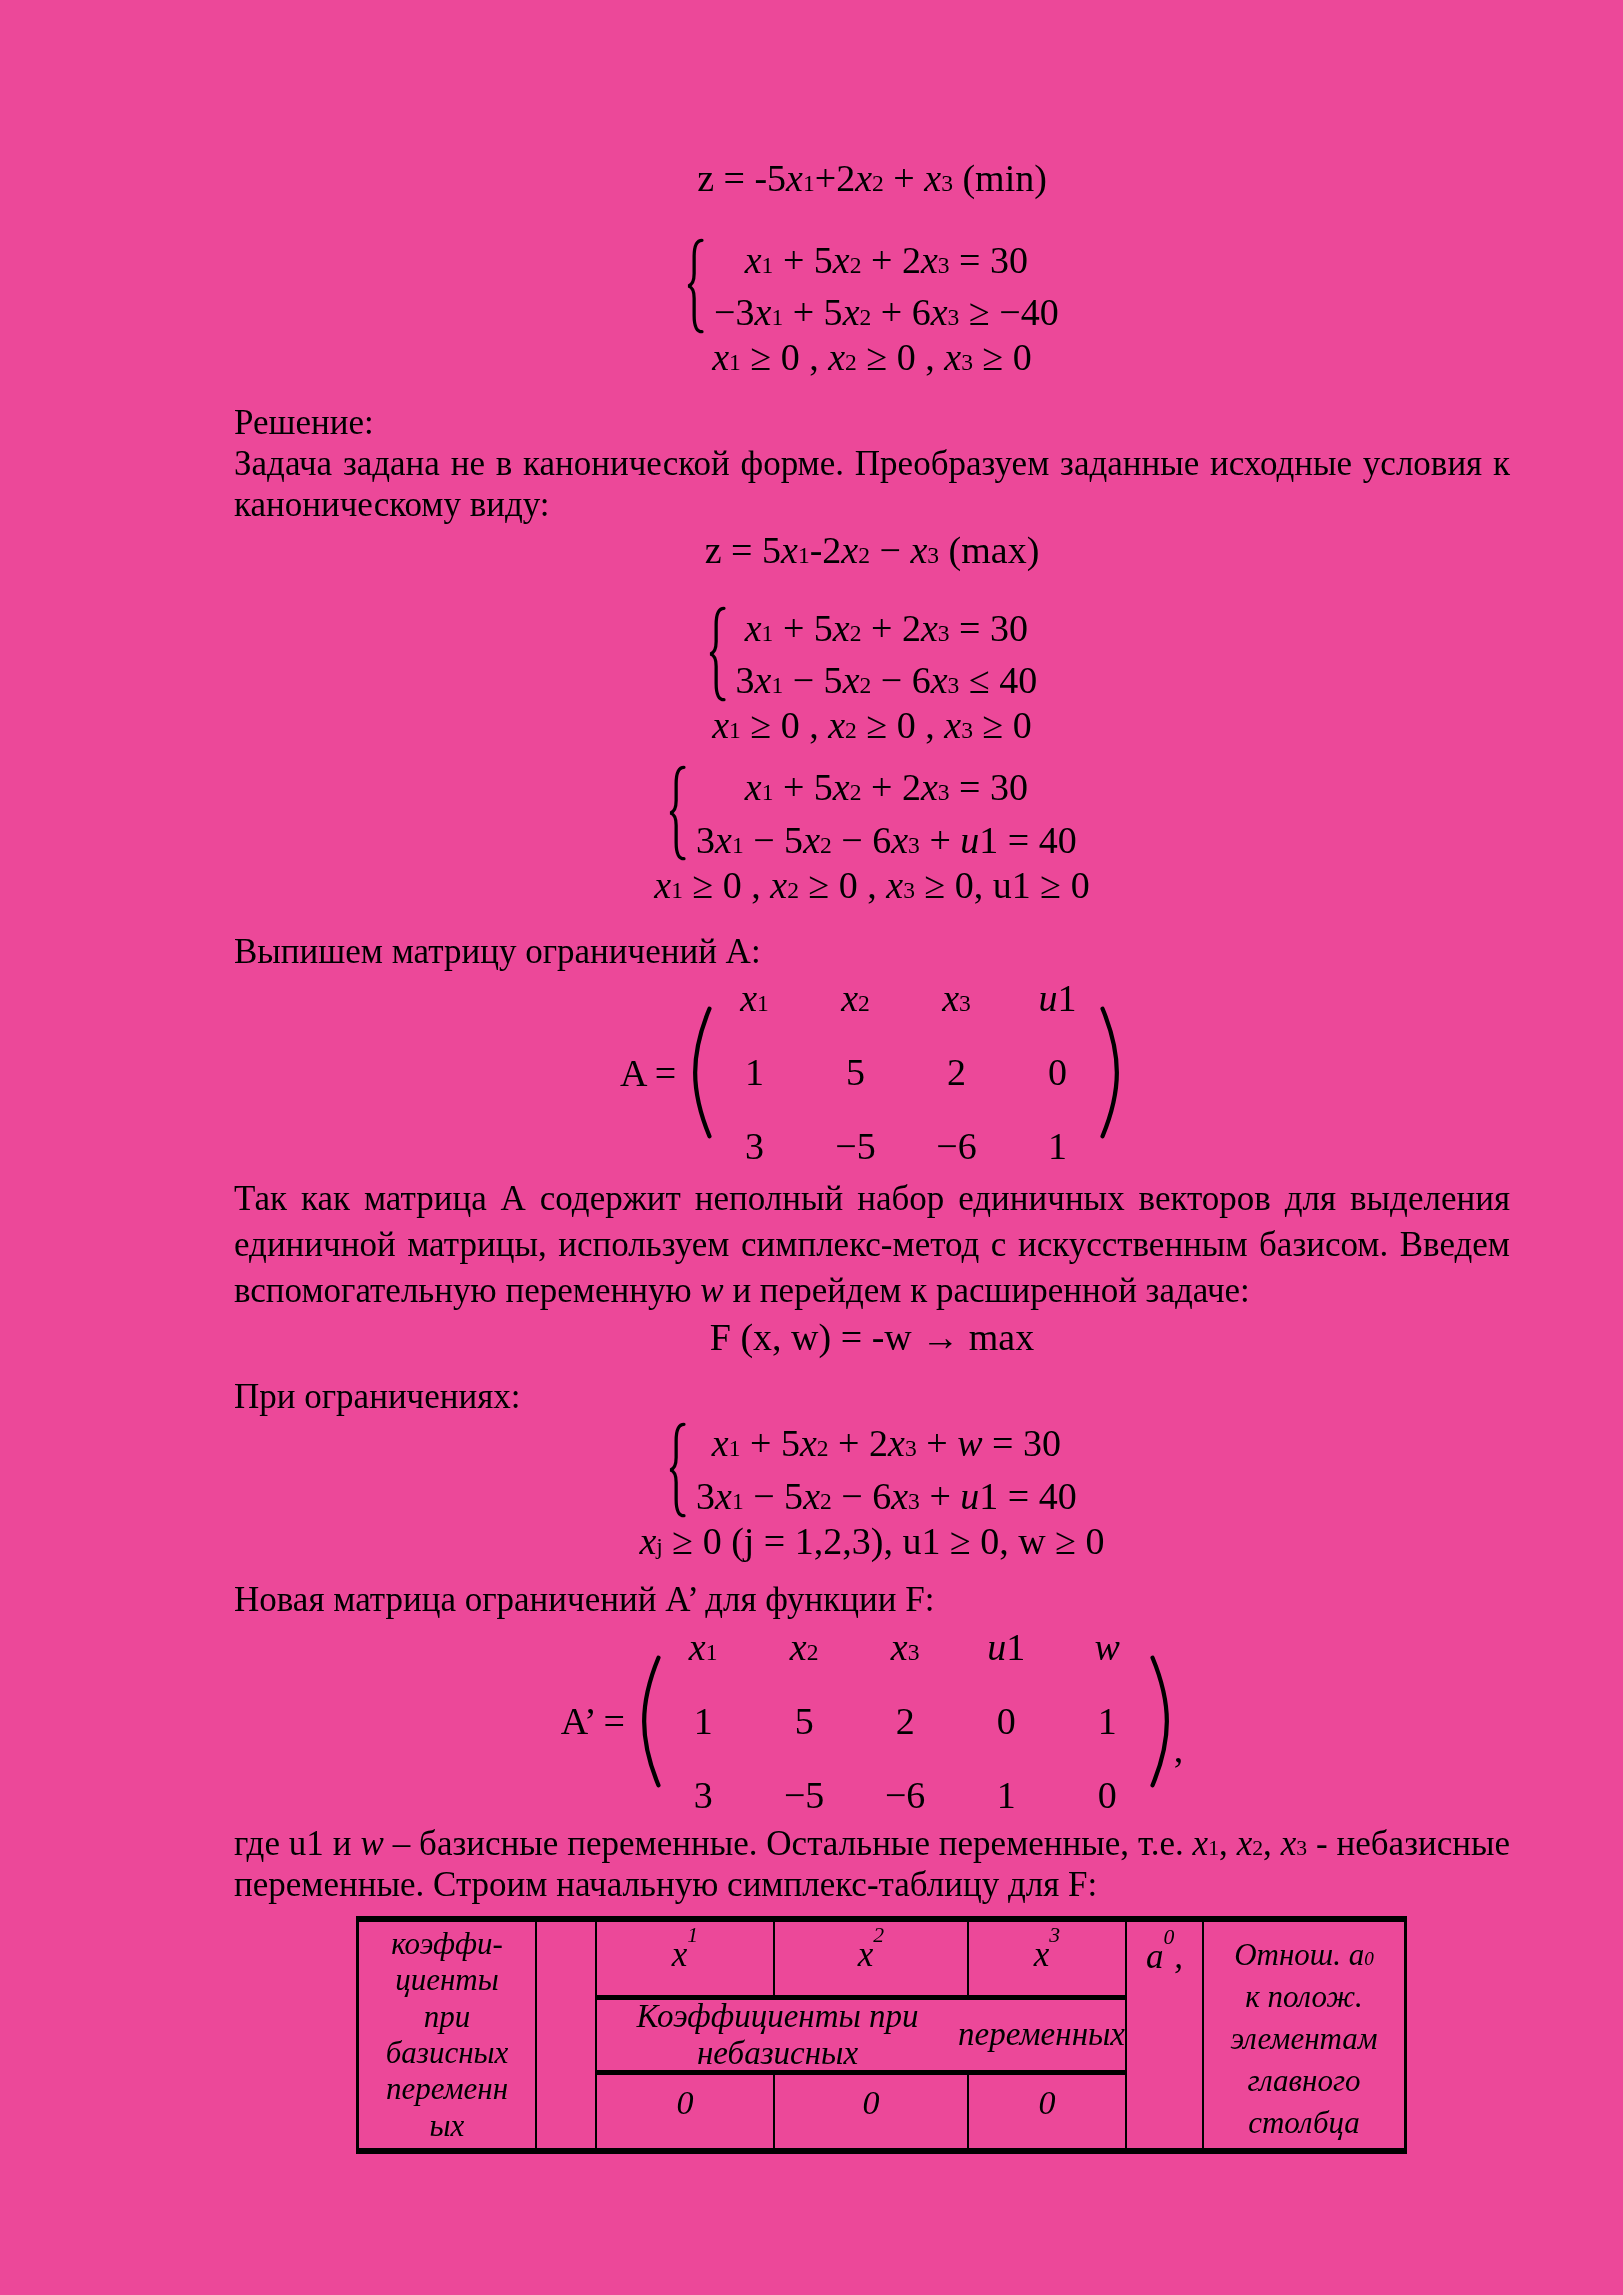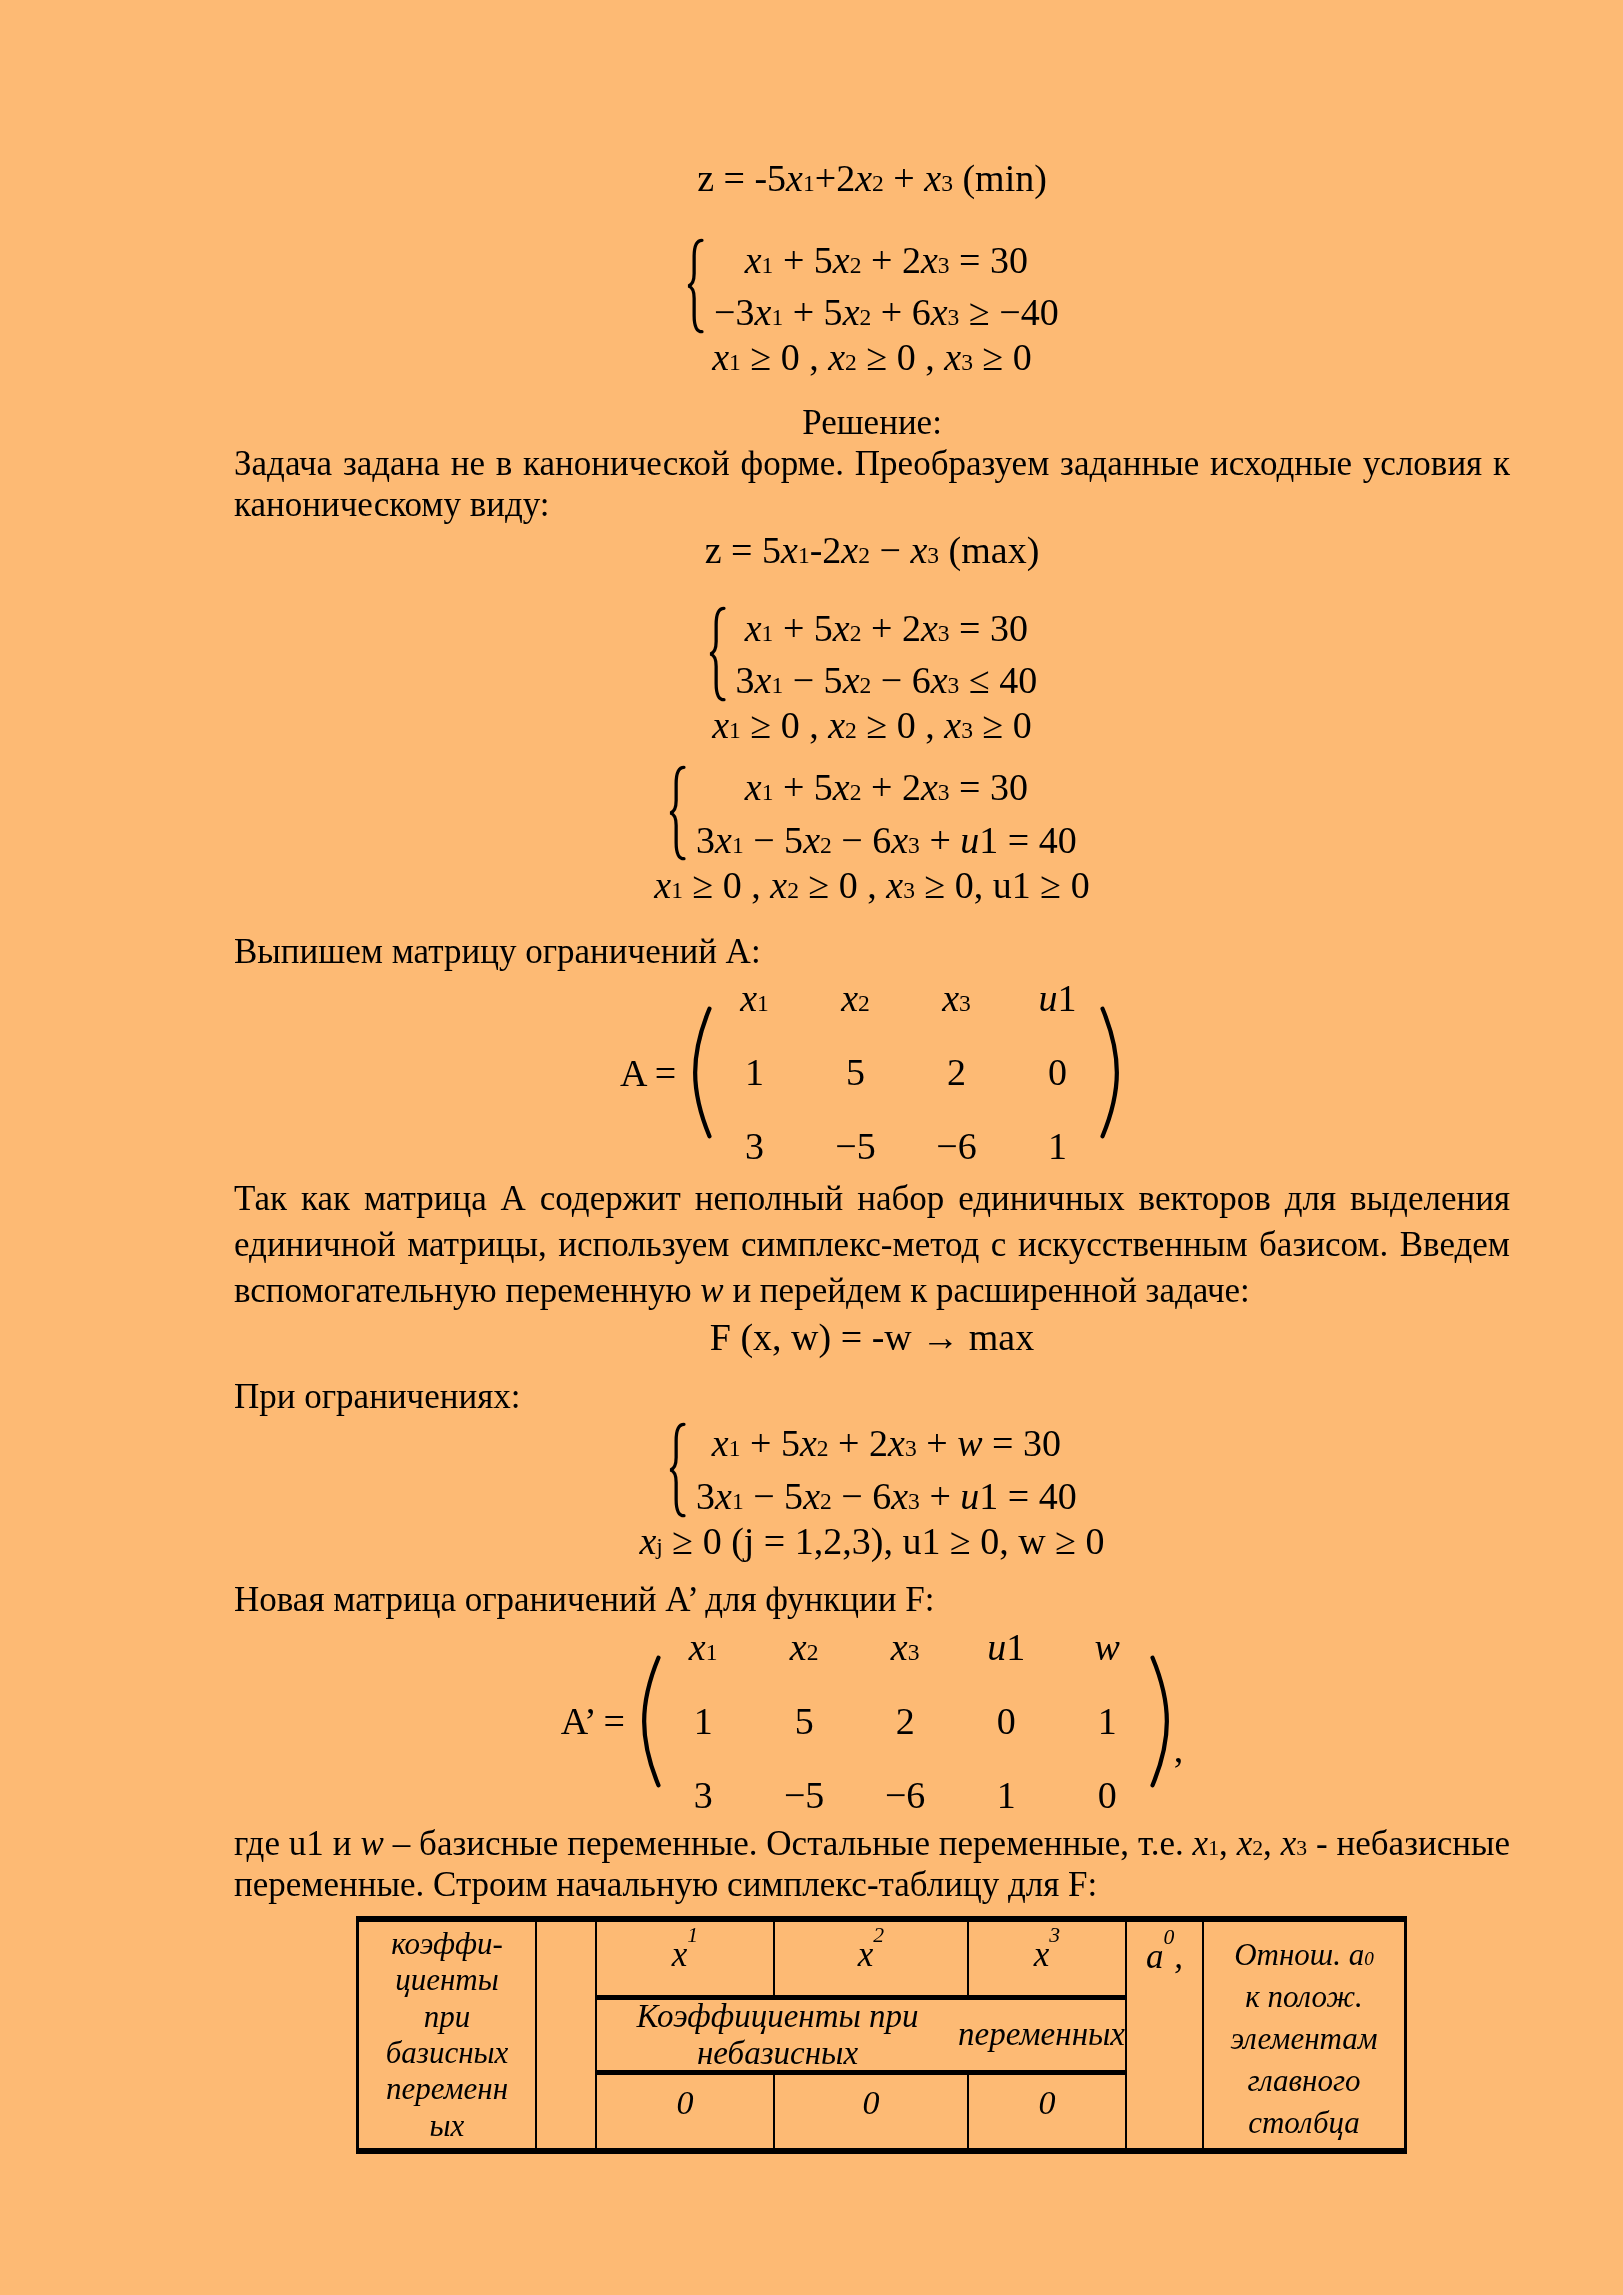--- a/index.html
+++ b/index.html
@@ -7,7 +7,7 @@
   .page {
     position:relative;
     width:1623px; height:2295px;
-    background:#fdba74;
+    background:#ec4899;
     color:#000;
     font-family:"Liberation Serif","DejaVu Serif",serif;
     font-size:35px;

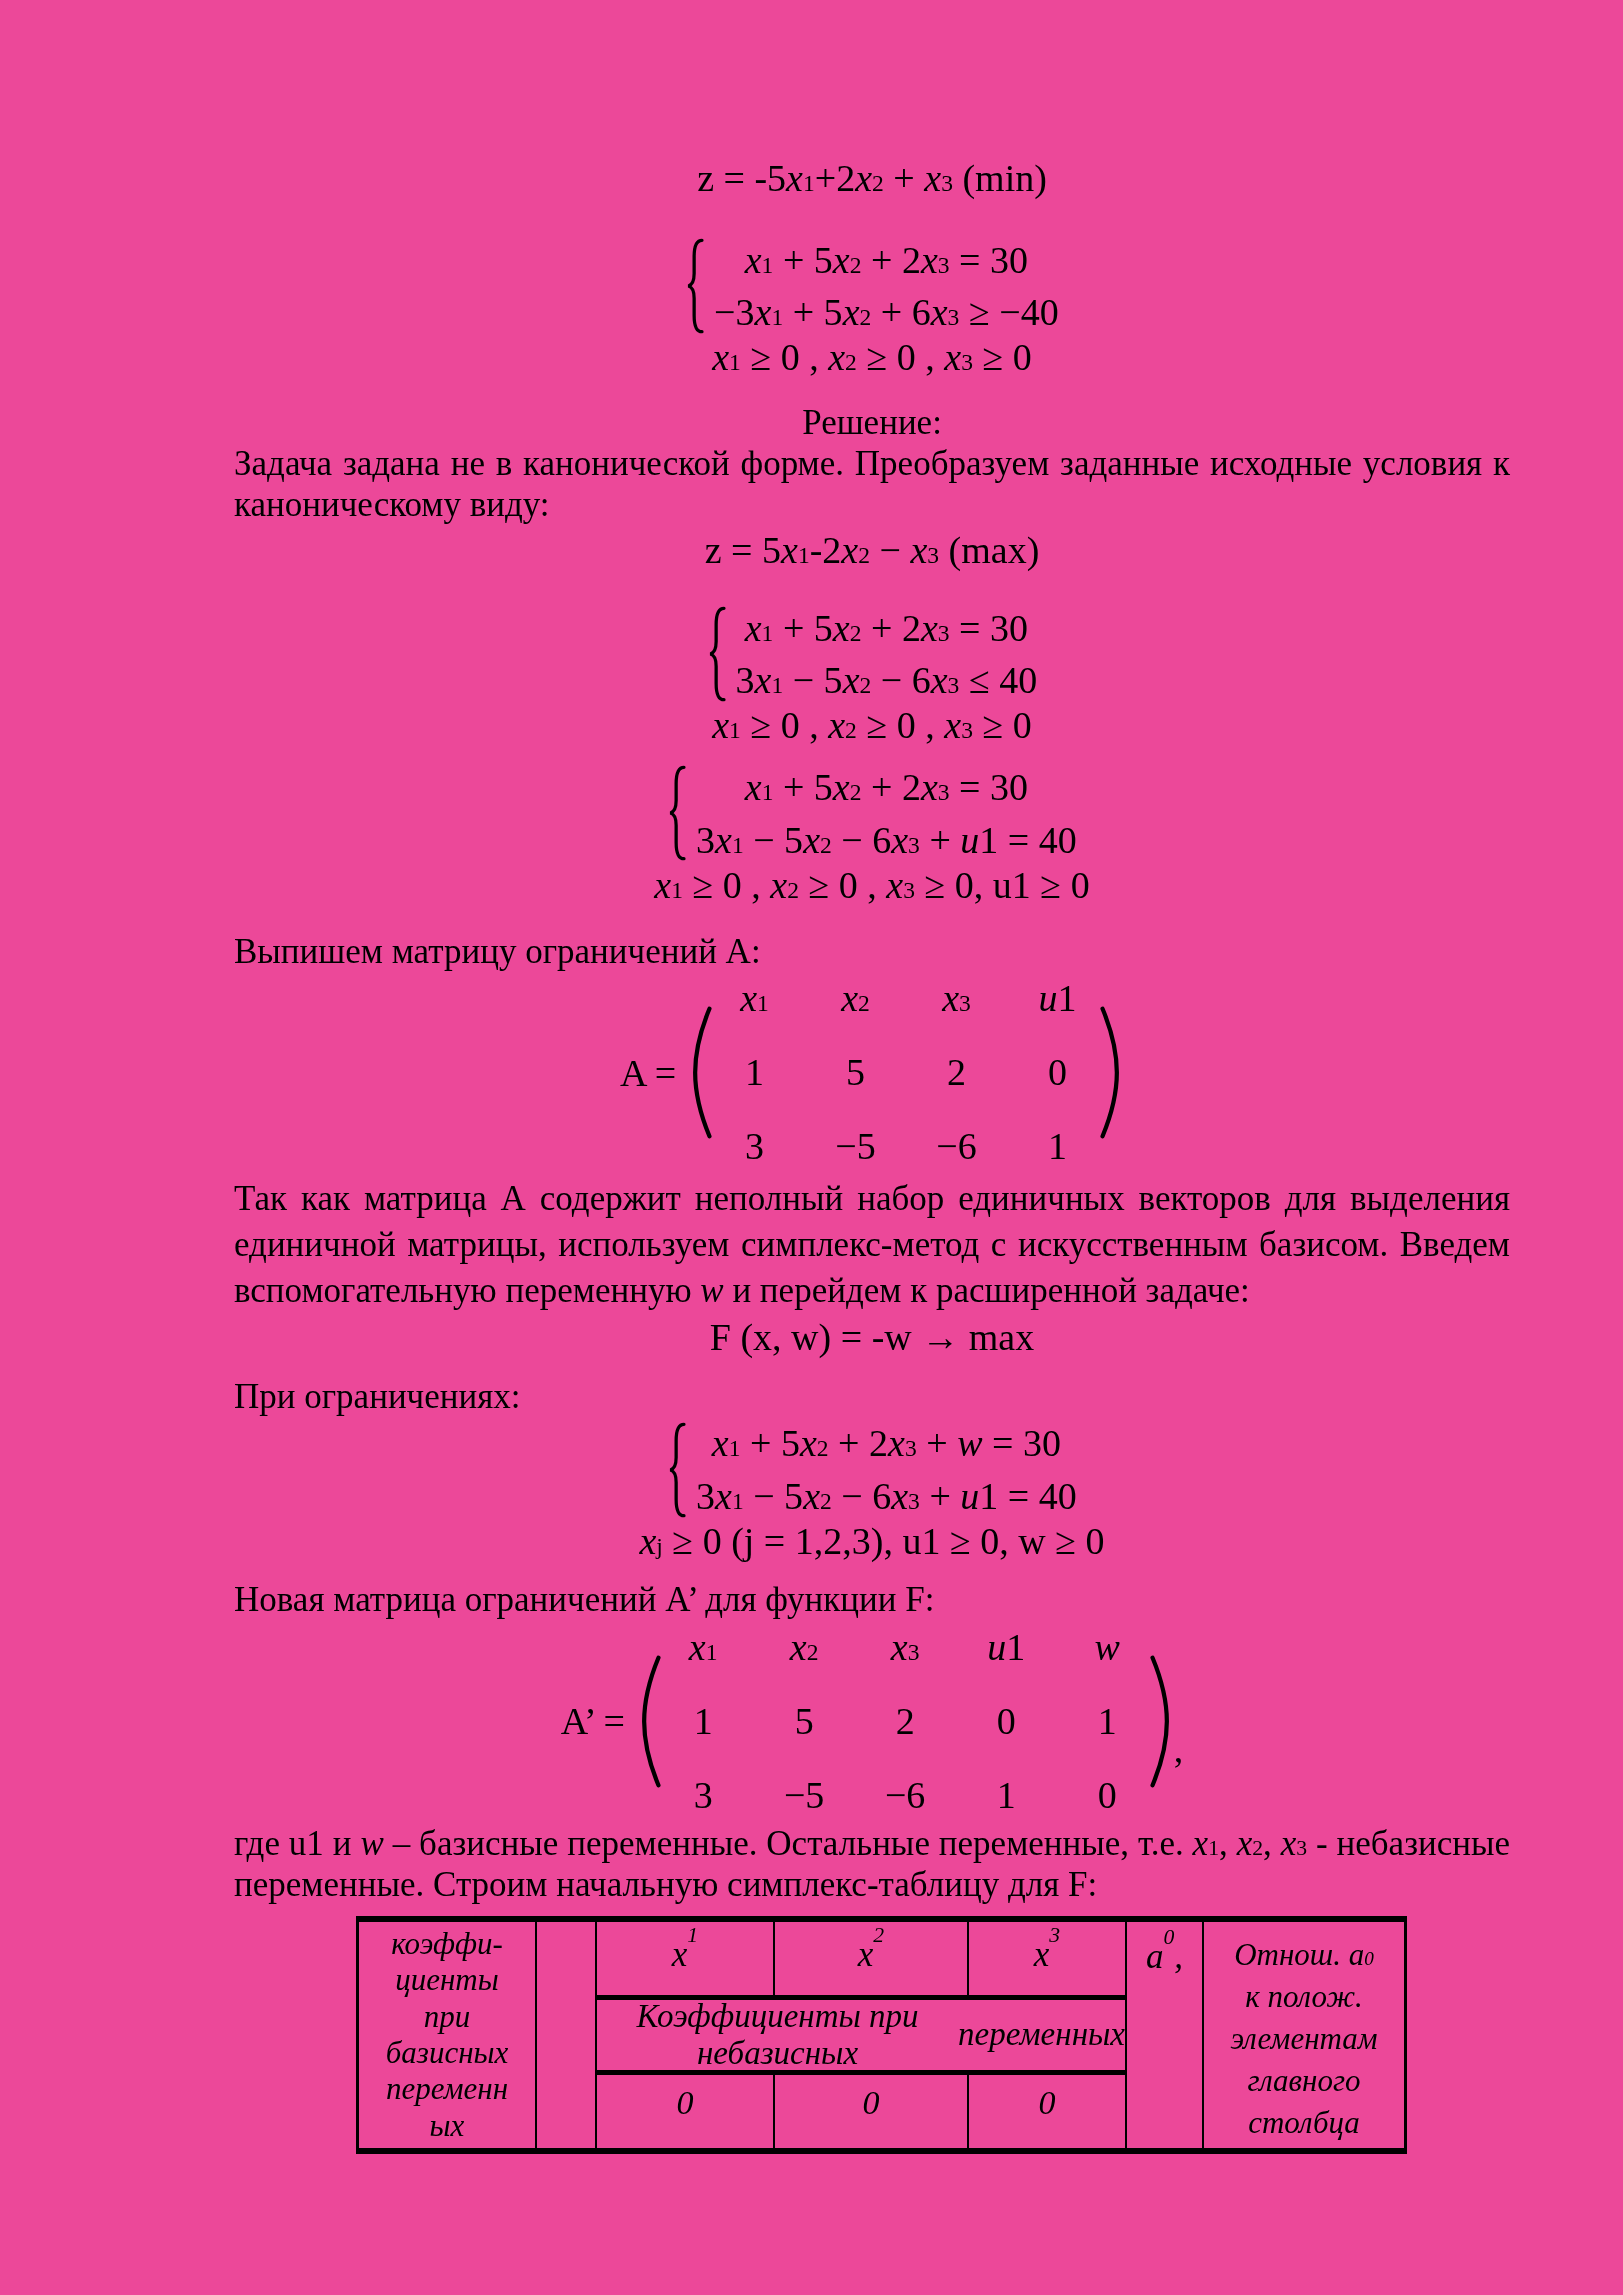--- a/index.html
+++ b/index.html
@@ -75,7 +75,7 @@
   
   .mt-s1 { margin-top:38px; }
   .mt-nn { margin-top:1.3px; }
-  .mt-sol { margin-top:23.6px;text-align:center; }
+  .mt-sol { margin-top:23.6px; }
   .mt-f2 { margin-top:3.9px; }
   .mt-s2 { margin-top:34px; }
   .mt-s3 { margin-top:18.3px; }

